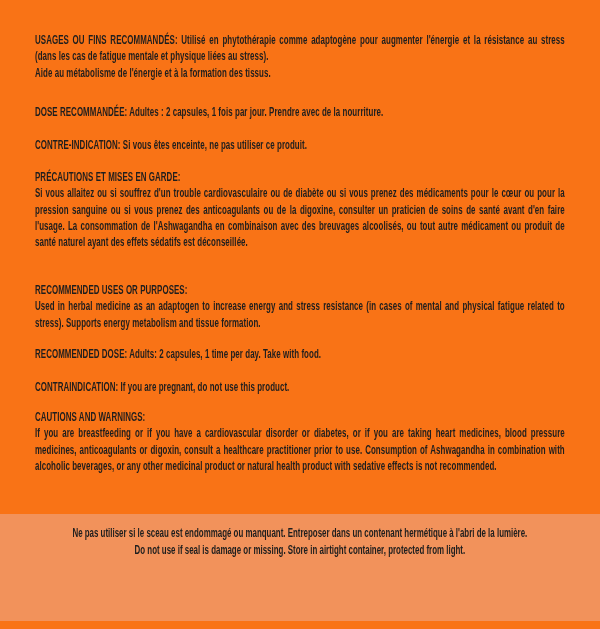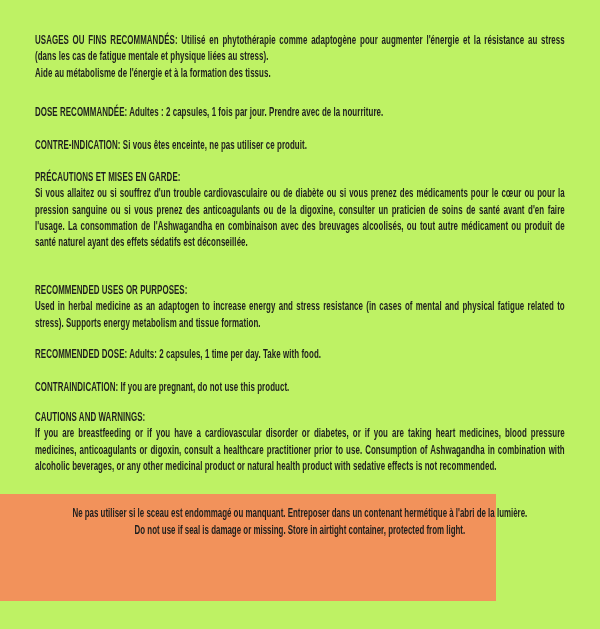--- a/index.html
+++ b/index.html
@@ -62,7 +62,7 @@
 </head>
 <body>
 
-<div class="page" style="background: #bef264; color: rgb(30, 30, 30);">
+<div class="page" style="background: #f97316; color: rgb(30, 30, 30);">
 
   <div class="text-layer">
 

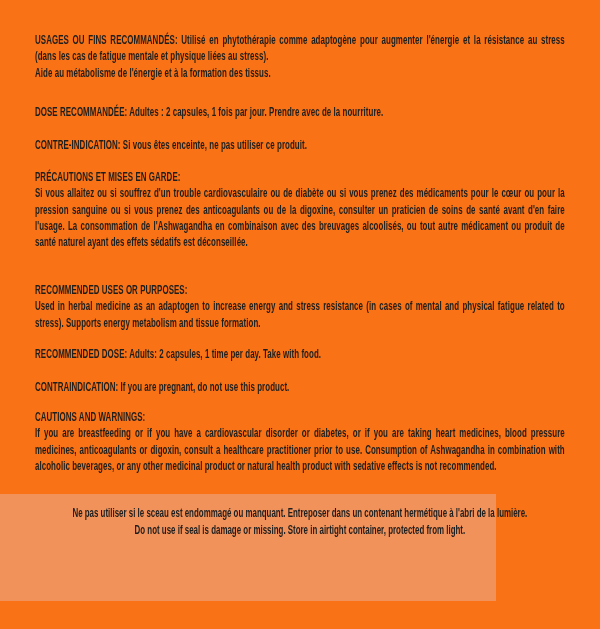--- a/index.html
+++ b/index.html
@@ -41,8 +41,8 @@
   .band {
     position: absolute;
     left: 0;
-    top: 494px;
-    width: 496px;
+    top: 514px;
+    width: 600px;
     height: 107px;
     background: #f2925b;
   }

